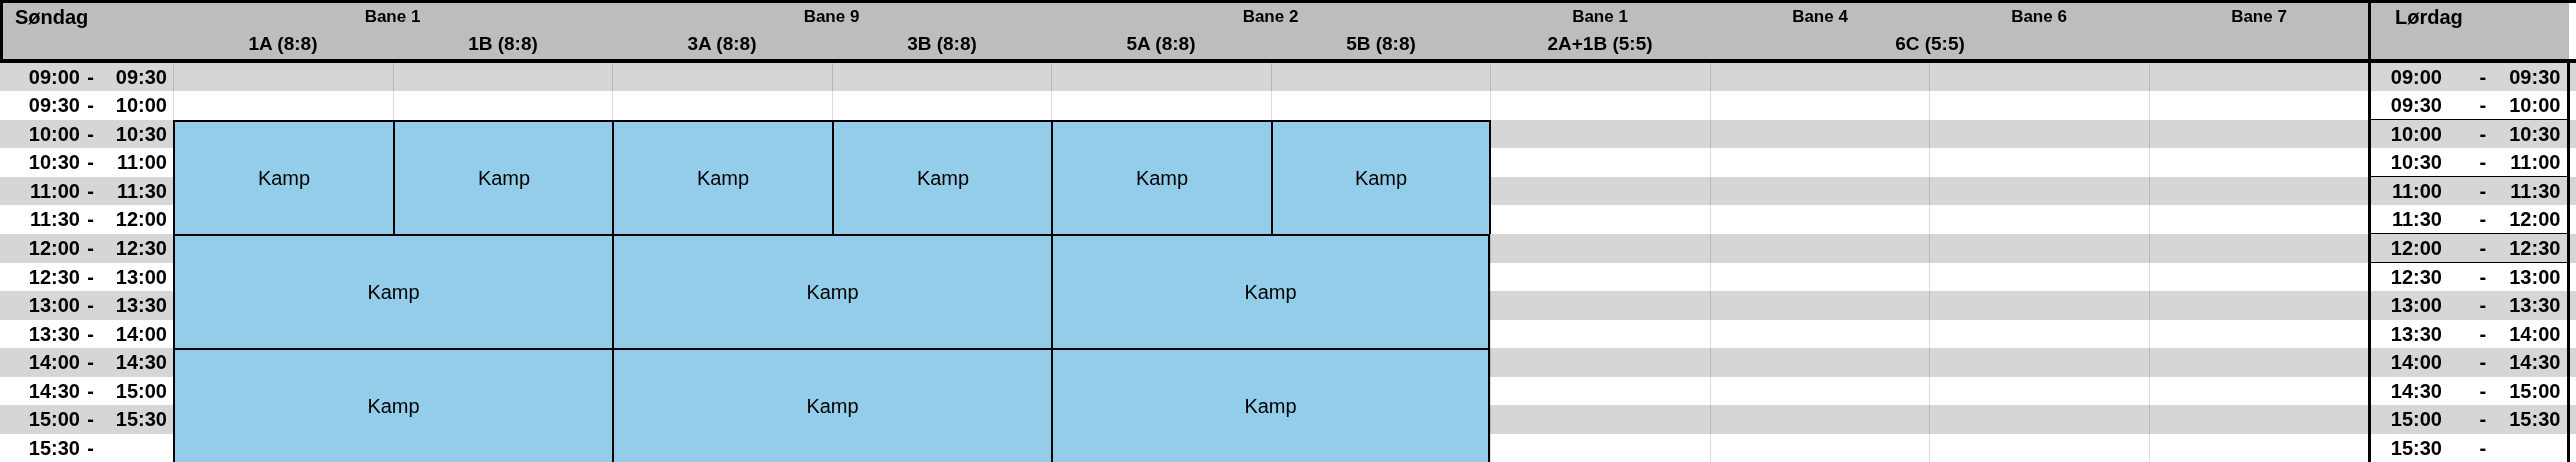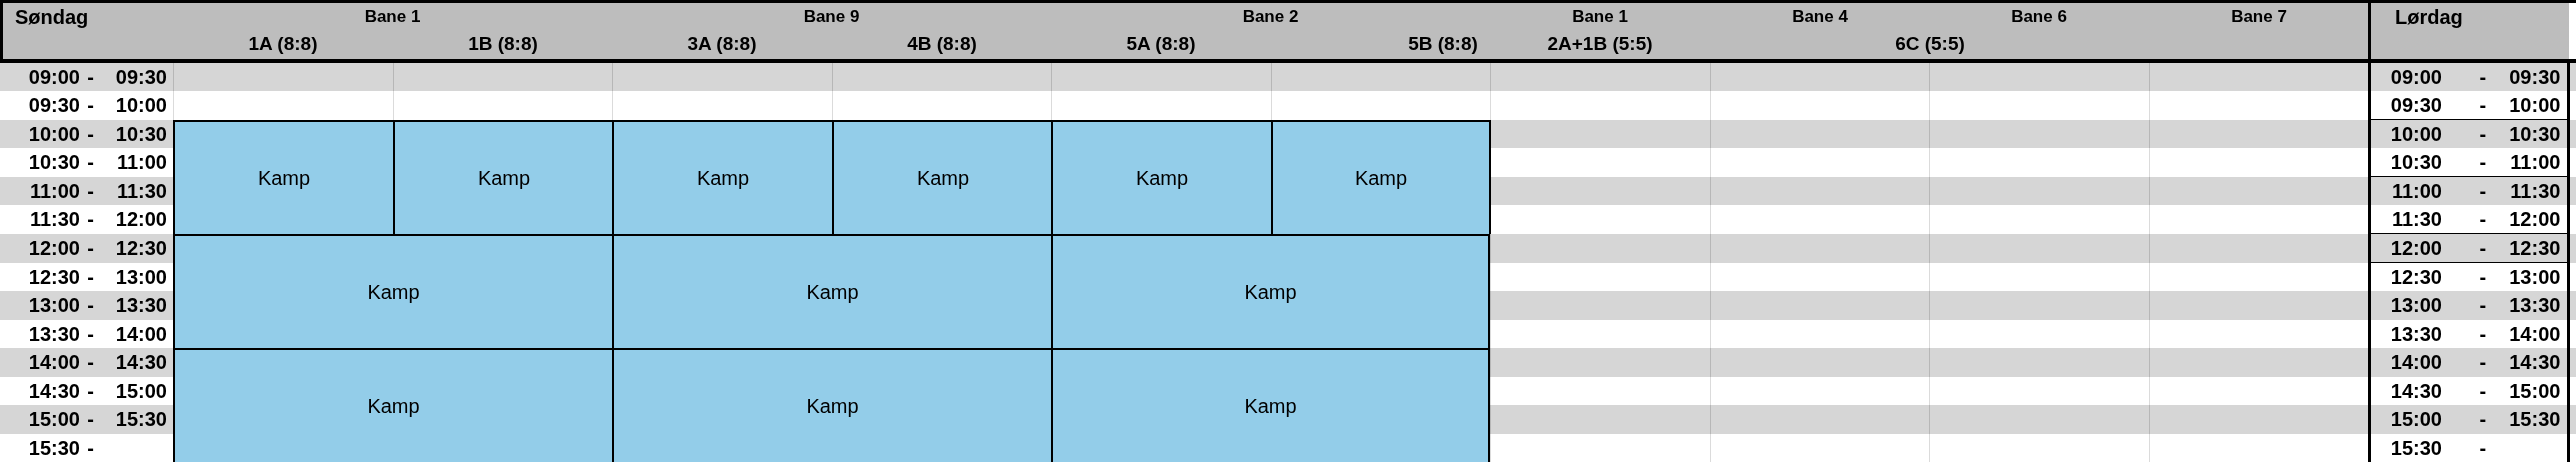--- a/index.html
+++ b/index.html
@@ -61,7 +61,7 @@
         <div class="sub-label" style="left: 173px; width: 220px;">1A (8:8)</div>
         <div class="sub-label" style="left: 393px; width: 220px;">1B (8:8)</div>
         <div class="sub-label" style="left: 612px; width: 220px;">3A (8:8)</div>
-        <div class="sub-label" style="left: 832px; width: 220px;">4B (8:8)</div>
+        <div class="sub-label" style="left: 832px; width: 220px;">3B (8:8)</div>
         <div class="sub-label" style="left: 1051px; width: 220px;">5A (8:8)</div>
         <div class="sub-label" style="left: 1333px; width: 220px;">5B (8:8)</div>
         <div class="sub-label" style="left: 1490px; width: 220px;">2A+1B (5:5)</div>

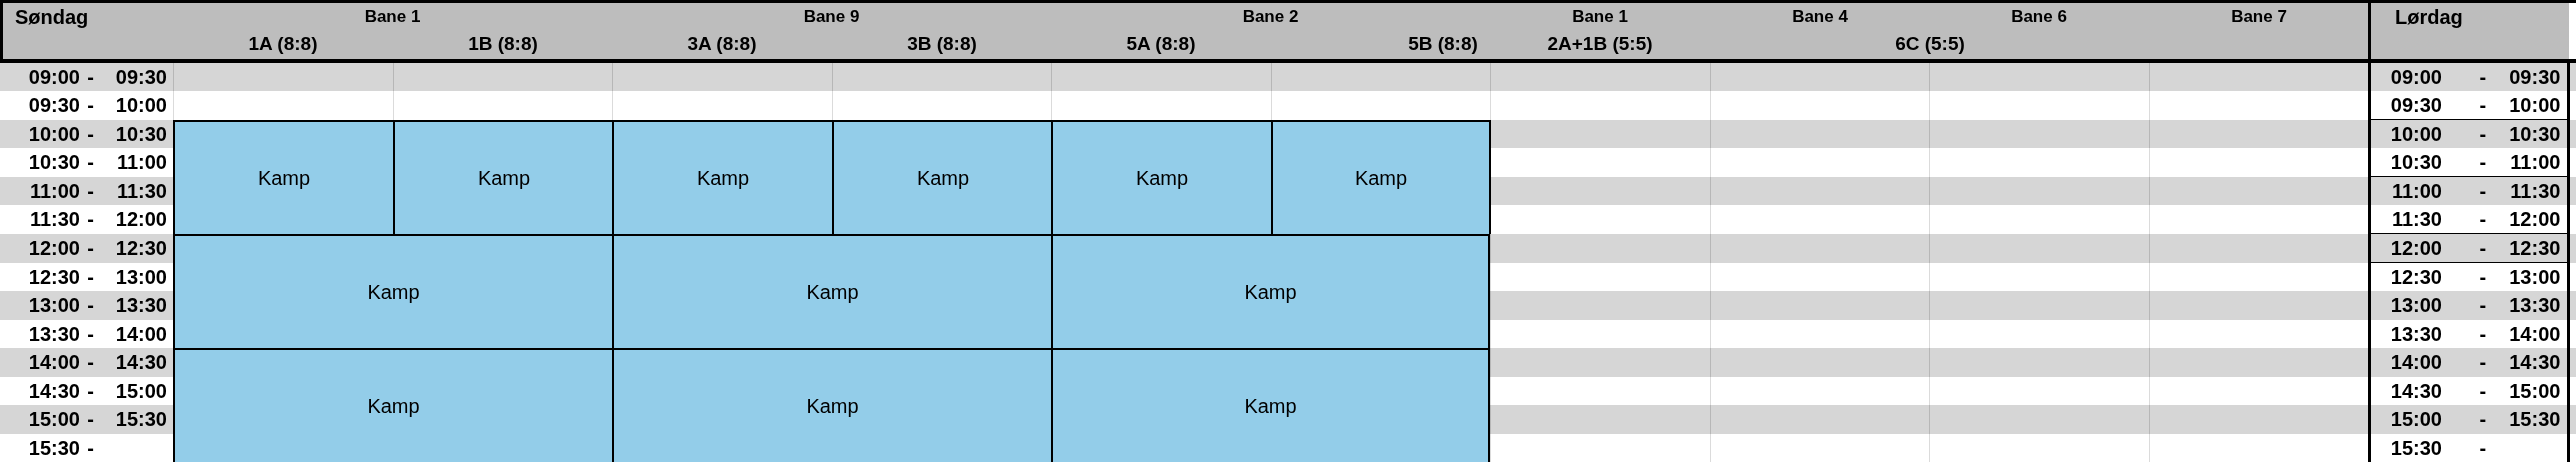--- a/index.html
+++ b/index.html
@@ -63,7 +63,7 @@
         <div class="sub-label" style="left: 612px; width: 220px;">3A (8:8)</div>
         <div class="sub-label" style="left: 832px; width: 220px;">3B (8:8)</div>
         <div class="sub-label" style="left: 1051px; width: 220px;">5A (8:8)</div>
-        <div class="sub-label" style="left: 1333px; width: 220px;">5B (8:8)</div>
+        <div class="sub-label" style="left: 1271px; width: 220px;">5B (8:8)</div>
         <div class="sub-label" style="left: 1490px; width: 220px;">2A+1B (5:5)</div>
         <div class="sub-label" style="left: 1820px; width: 220px;">6C (5:5)</div>
       </div>

